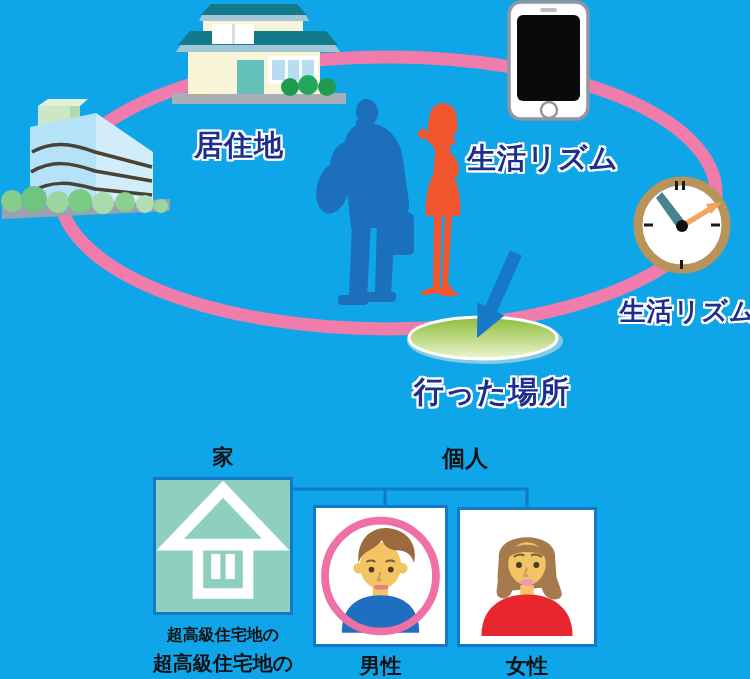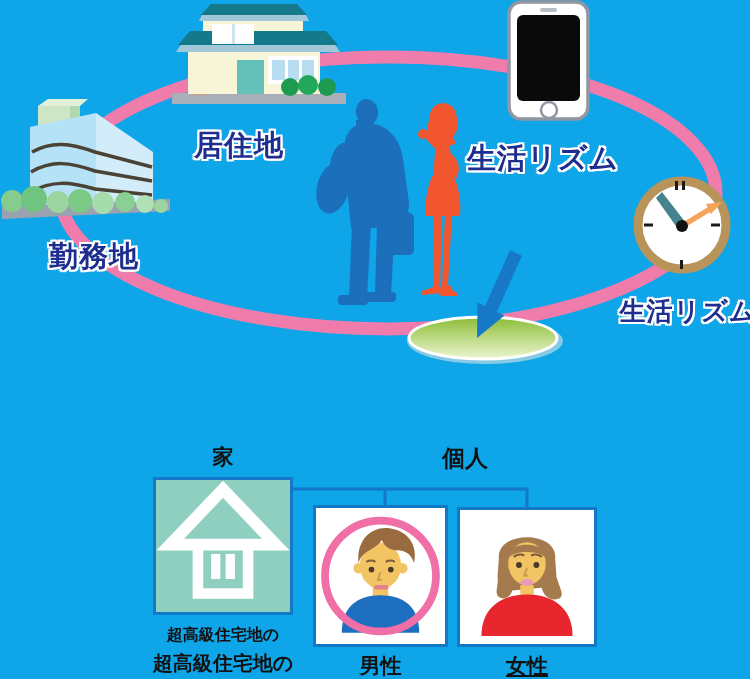--- a/index.html
+++ b/index.html
@@ -139,7 +139,6 @@
   </svg>
 
   <div class="nav-label" style="left:159px;top:126px;width:160px;">居住地</div>
-  <div class="nav-label" style="left:14px;top:237px;width:160px;">勤務地</div>
   <div class="nav-label" style="left:443px;top:139px;width:200px;">生活リズム</div>
   <div class="nav-label" style="left:588px;top:294px;width:200px;font-size:26px;">生活リズム</div>
 

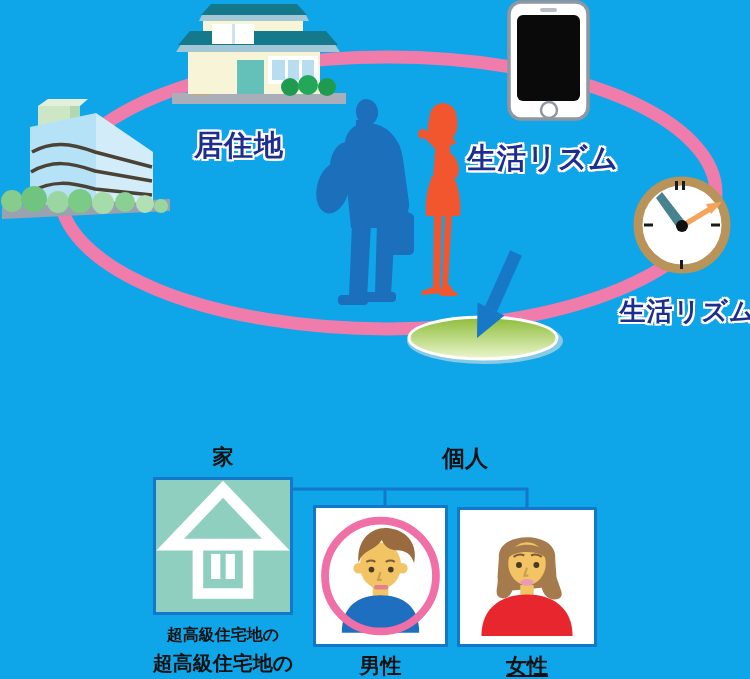--- a/index.html
+++ b/index.html
@@ -141,6 +141,7 @@
   <div class="nav-label" style="left:159px;top:126px;width:160px;">居住地</div>
   <div class="nav-label" style="left:443px;top:139px;width:200px;">生活リズム</div>
   <div class="nav-label" style="left:588px;top:294px;width:200px;font-size:26px;">生活リズム</div>
+  <div class="nav-label" style="left:392px;top:372px;width:200px;font-size:30px;">行った場所</div>
 
   <svg class="abs" style="left:0;top:0" width="750" height="679" viewBox="0 0 750 679">
     <polyline points="290,489 527,489 527,508" fill="none" stroke="#1478c8" stroke-width="3"></polyline>

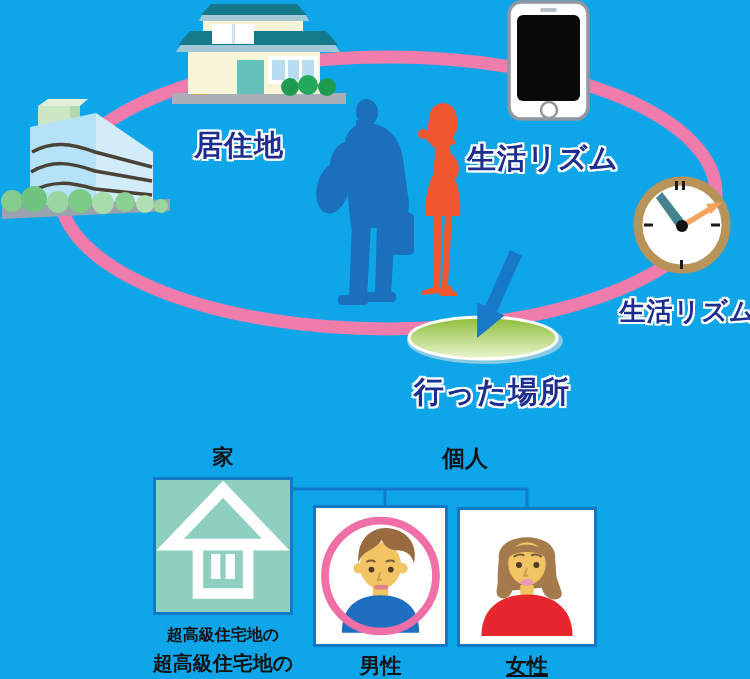--- a/index.html
+++ b/index.html
@@ -197,7 +197,7 @@
   <div class="black-label" style="left:130px;top:621px;width:186px;font-size:16px;line-height:28px;">超高級住宅地の</div>
   <div class="black-label" style="left:130px;top:649px;width:186px;font-size:20px;line-height:28px;">超高級住宅地の</div>
   <div class="black-label" style="left:313px;top:652px;width:135px;font-size:21px;">男性</div>
-  <div class="black-label" style="left:457px;top:652px;width:140px;font-size:21px;text-decoration:underline;">女性</div>
+  <div class="black-label" style="left:457px;top:652px;width:140px;font-size:21px;">女性</div>
 
 </div>
 

